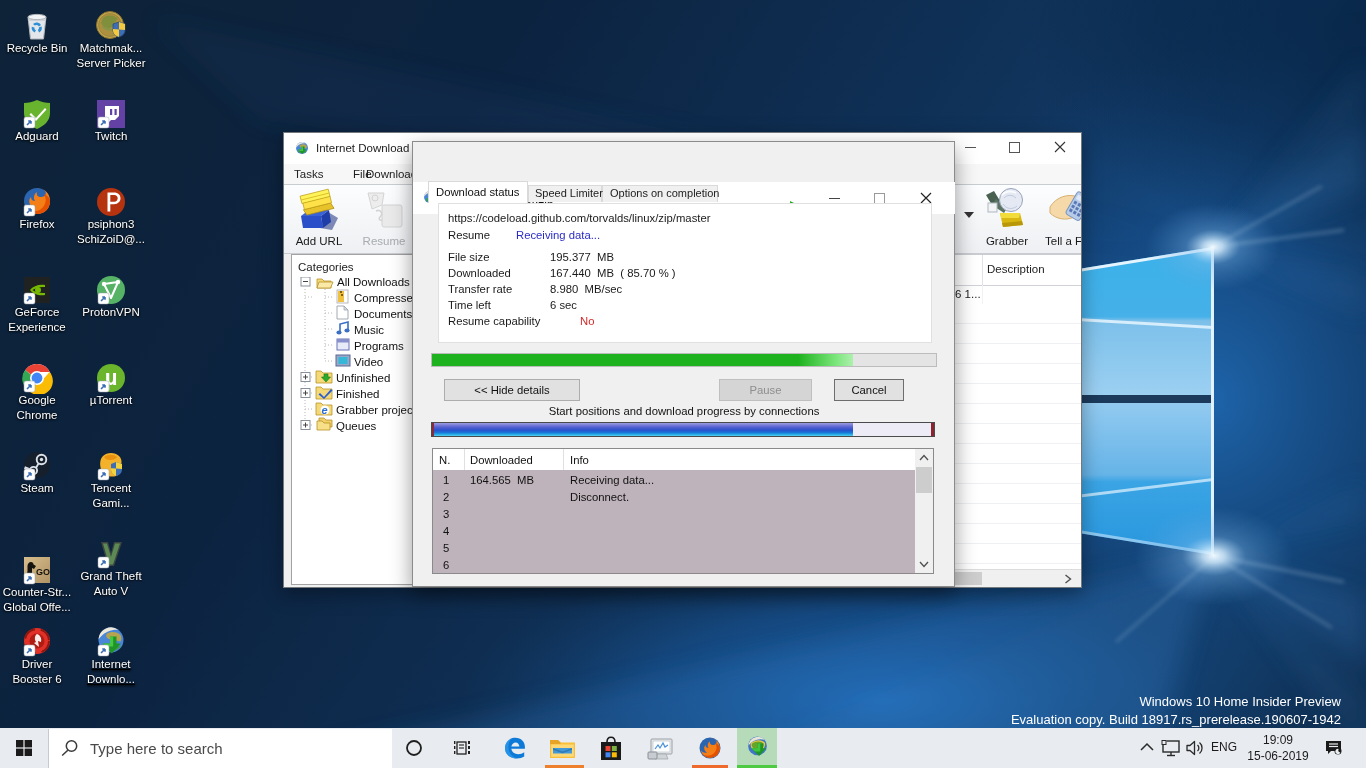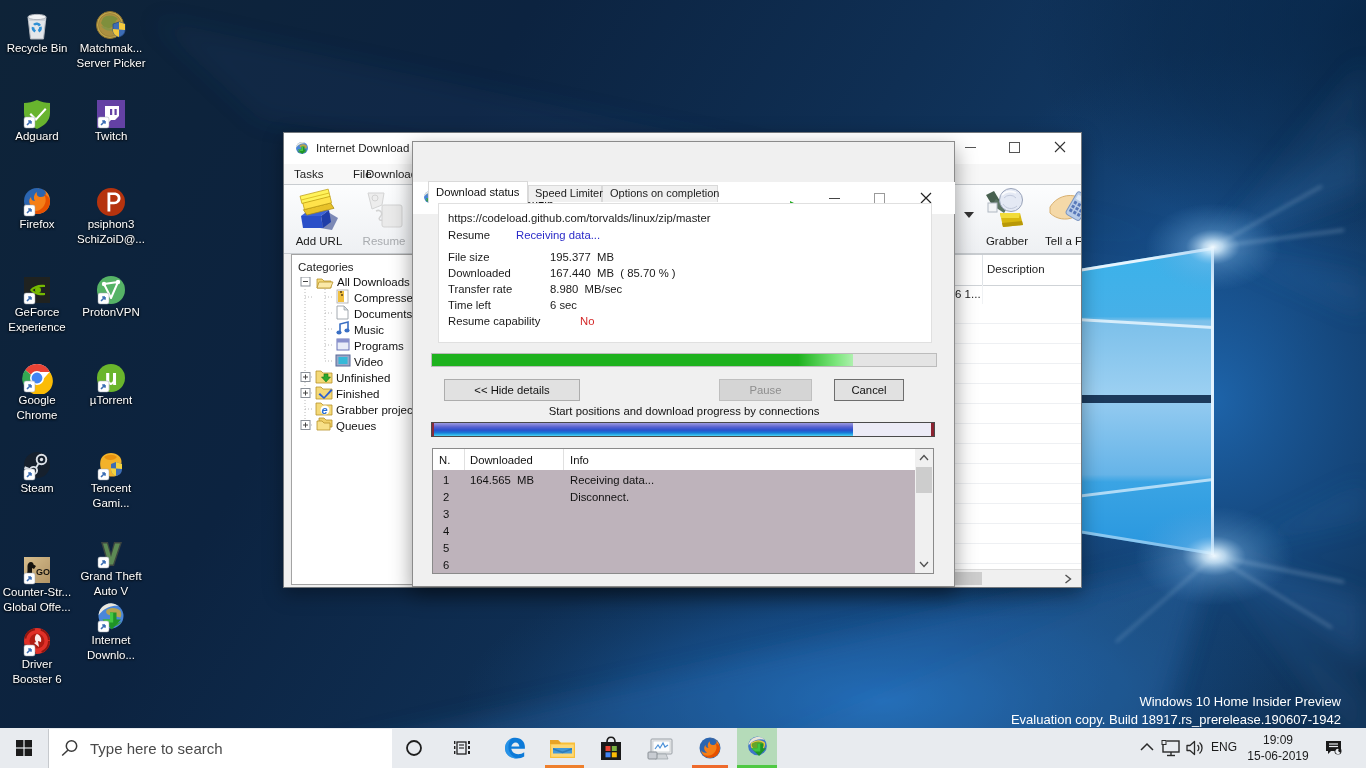--- a/index.html
+++ b/index.html
@@ -288,7 +288,7 @@
  <div class="lbl">Driver<br>Booster 6</div>
 </div>
 
-<div class="dicon" style="left:74px;top:602px;">
+<div class="dicon" style="left:74px;top:626px;text-decoration:underline;">
  <div class="ig"><svg width="32" height="32" viewBox="0 0 32 32">
   <circle cx="16" cy="14" r="12.5" fill="#4a86d8"></circle>
   <path d="M3.5 14 a12.5 12.5 0 0 1 20 -10 C18 3 10 6 6.5 10 C4.5 12 3.5 13 3.5 14 Z" fill="#ece8dc"></path>

